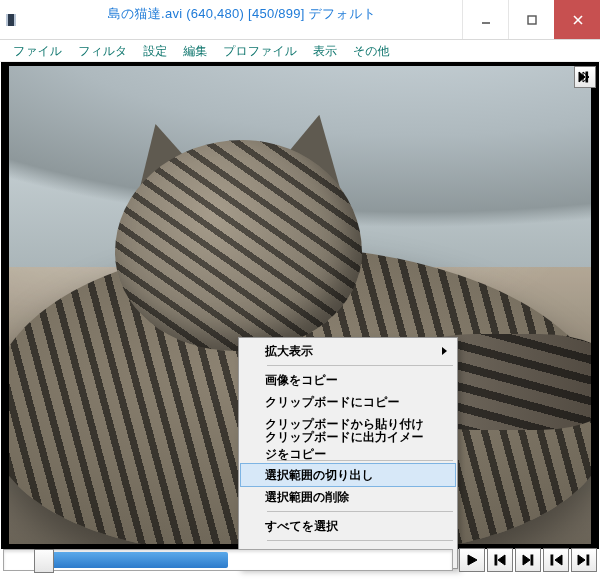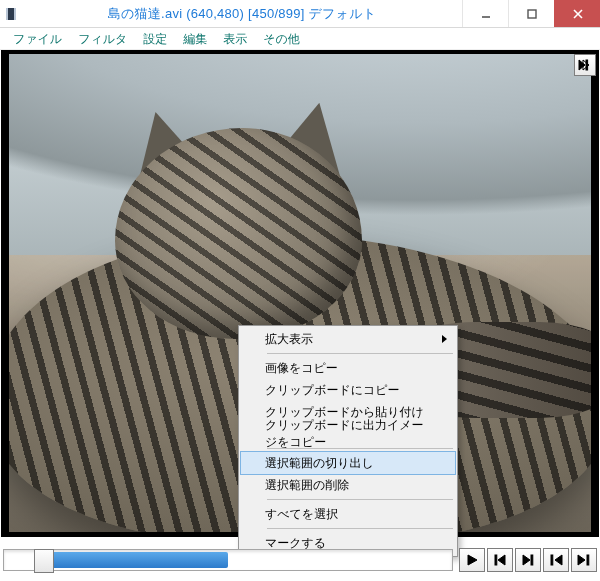--- a/index.html
+++ b/index.html
@@ -14,7 +14,7 @@
   }
   
   .titlebar {
-    height: 28px;
+    height: 40px;
     background: #fff;
     border-bottom: 1px solid #d9d9d9;
     display: flex;

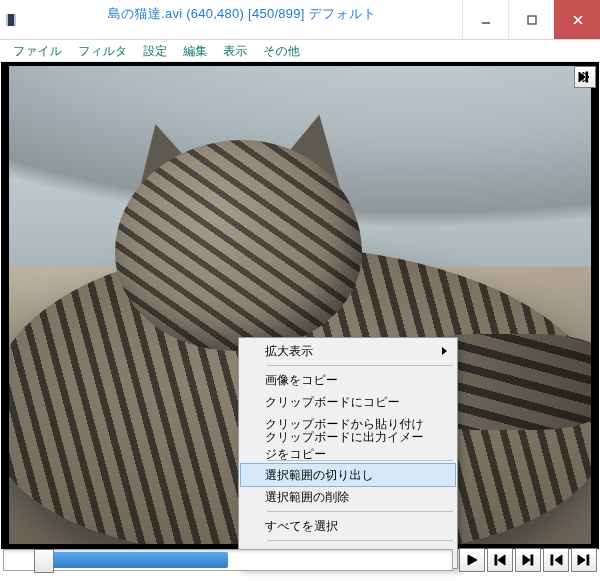--- a/index.html
+++ b/index.html
@@ -259,6 +259,7 @@
   <span class="menuitem">フィルタ</span>
   <span class="menuitem">設定</span>
   <span class="menuitem">編集</span>
+  <span class="menuitem">プロファイル</span>
   <span class="menuitem">表示</span>
   <span class="menuitem">その他</span>
 </div>

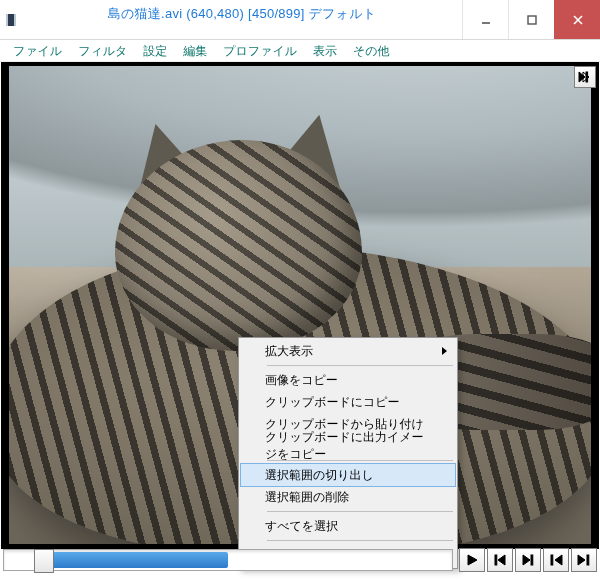--- a/index.html
+++ b/index.html
@@ -164,6 +164,7 @@
     padding: 0 22px 0 24px;
     color: #000;
     position: relative;
+    font-weight: bold;
   }
   .ctxmenu .row.submenu::after {
     content: "";

